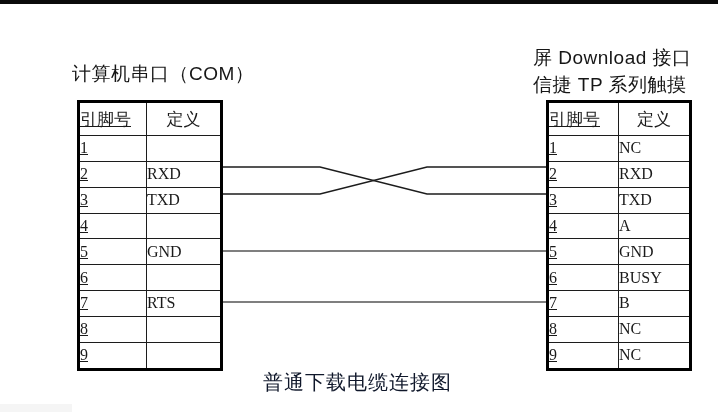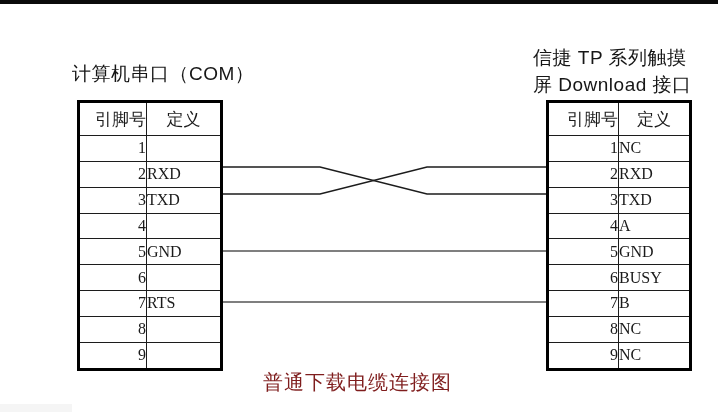--- a/index.html
+++ b/index.html
@@ -85,8 +85,8 @@
   <div class="title title-left">计算机串口（COM）</div>
 
   <div class="title title-right">
+    <div>屏 Download 接口</div>
     <div>信捷 TP 系列触摸</div>
-    <div>屏 Download 接口</div>
   </div>
 
   <table class="pin-table left">

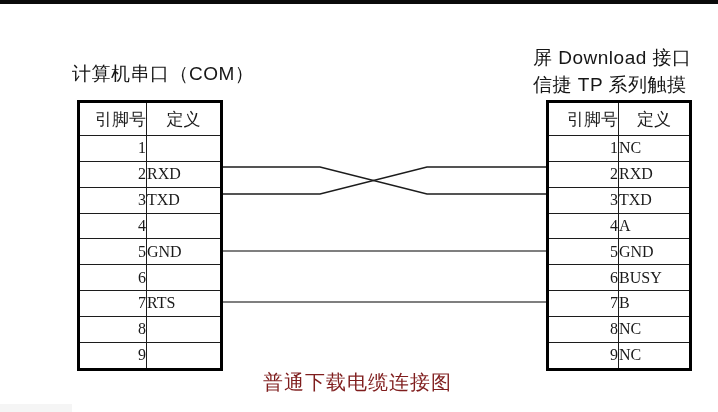--- a/index.html
+++ b/index.html
@@ -51,7 +51,7 @@
     white-space: nowrap;
   }
   table.pin-table th { font-size: 17px; }
-  .col-pin   { text-align: right; }
+  .col-pin   { text-align: left; text-decoration: underline; }
   th.col-def { text-align: center; padding-left: 8px; }
   td.col-def { }
   #wires {

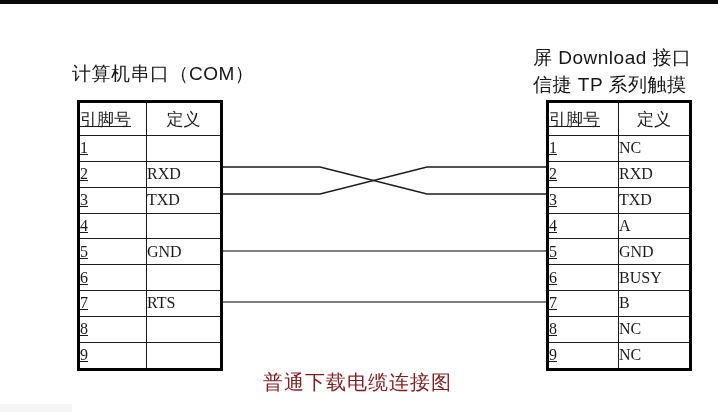--- a/index.html
+++ b/index.html
@@ -65,7 +65,7 @@
     font-family: "Liberation Sans", "DejaVu Sans", sans-serif;
     font-size: 20px;
     letter-spacing: 1px;
-    color: #7f1d1d;
+    color: #0f172a;
     white-space: nowrap;
   }
   .corner-smudge {

